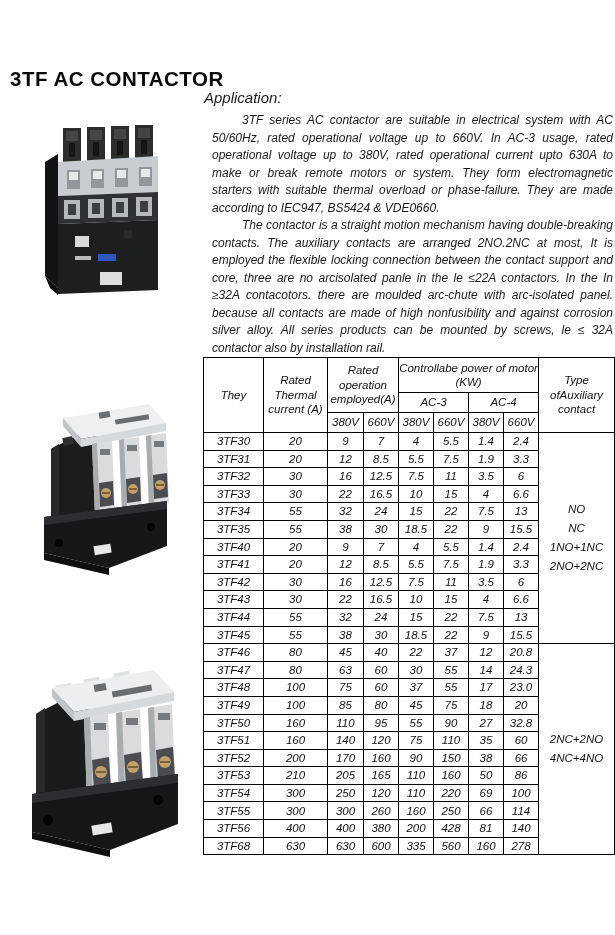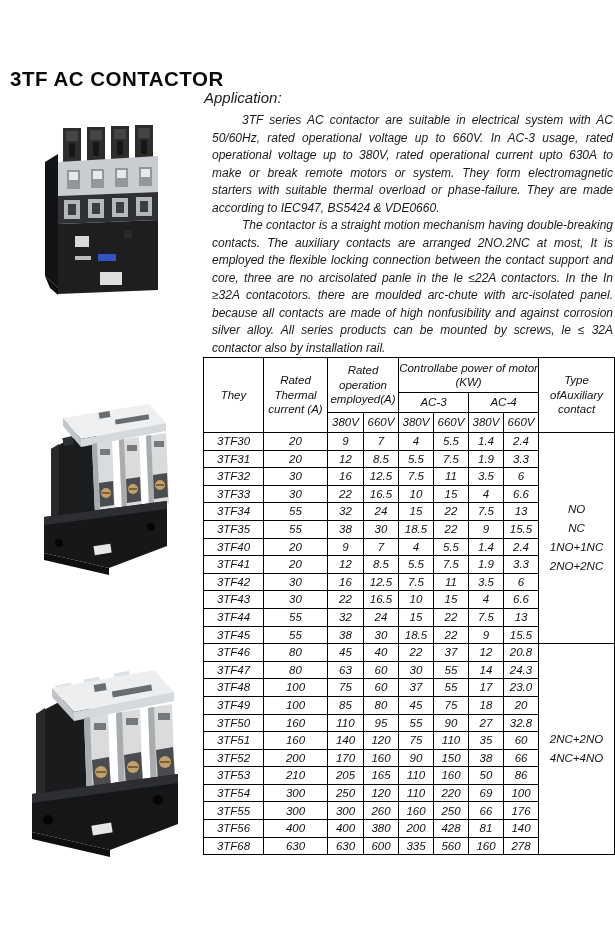--- a/index.html
+++ b/index.html
@@ -485,7 +485,7 @@
           <td>160</td>
           <td>250</td>
           <td>66</td>
-          <td>176</td>
+          <td>114</td>
         </tr>
         <tr>
           <td>3TF56</td>

